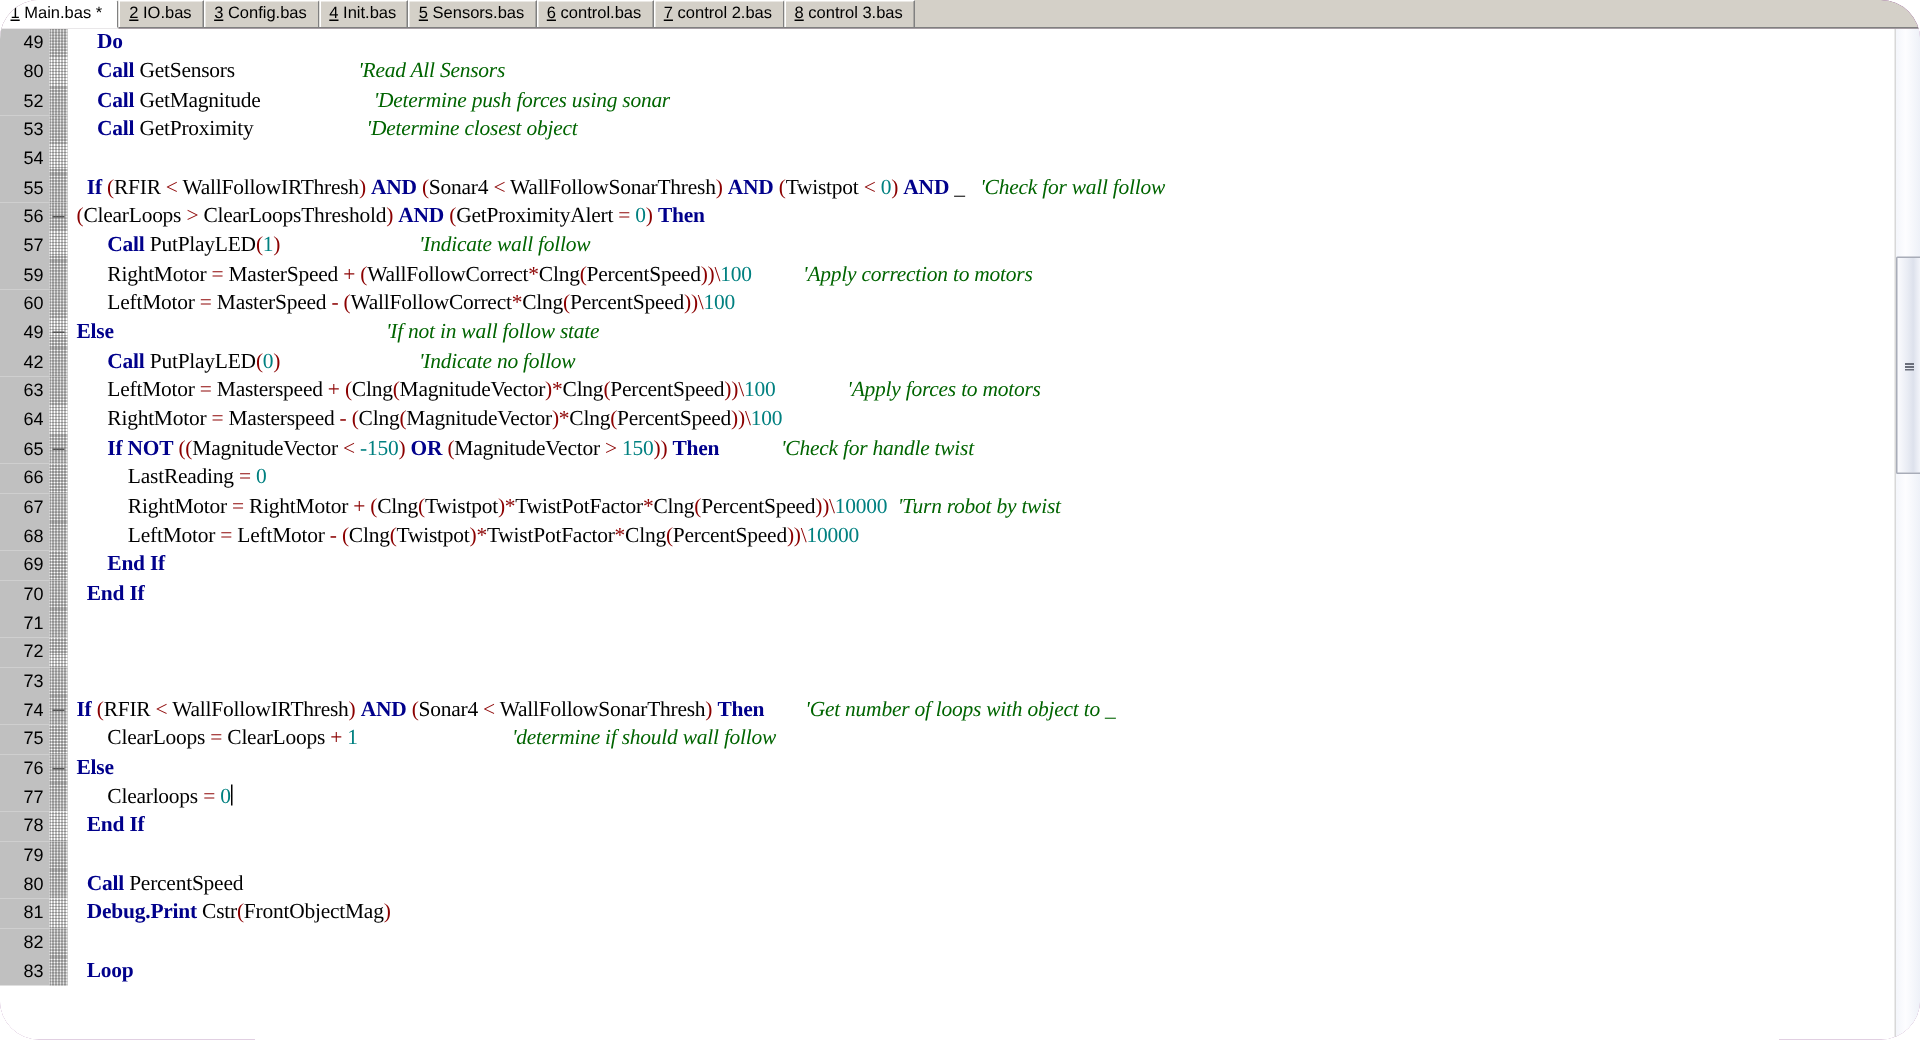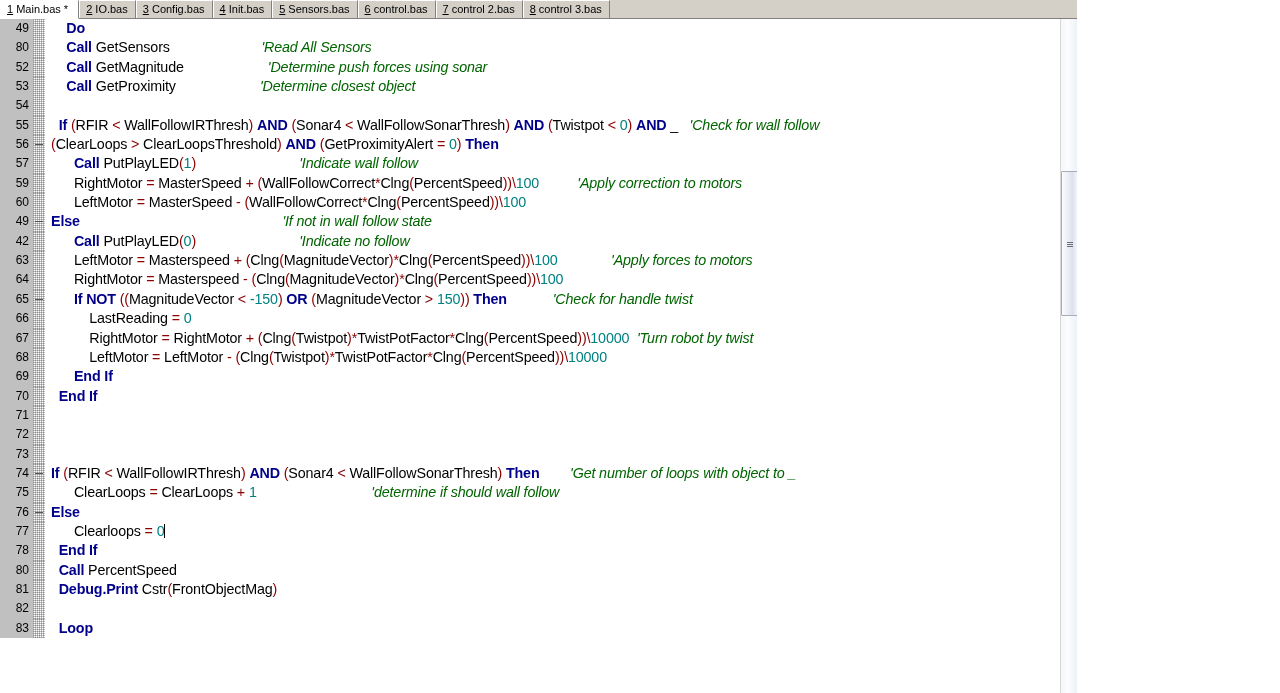--- a/index.html
+++ b/index.html
@@ -8,12 +8,13 @@
     font-family: "DejaVu Sans Mono", monospace;
   }
   #app {
-    width: 1077px; height: 693px;
+    width: 1280px; height: 693px;
     position: relative;
     overflow: hidden;
     background: #701a75;
     display: flex;
     flex-direction: column;
+    border-radius: 26px;
   }
 
   

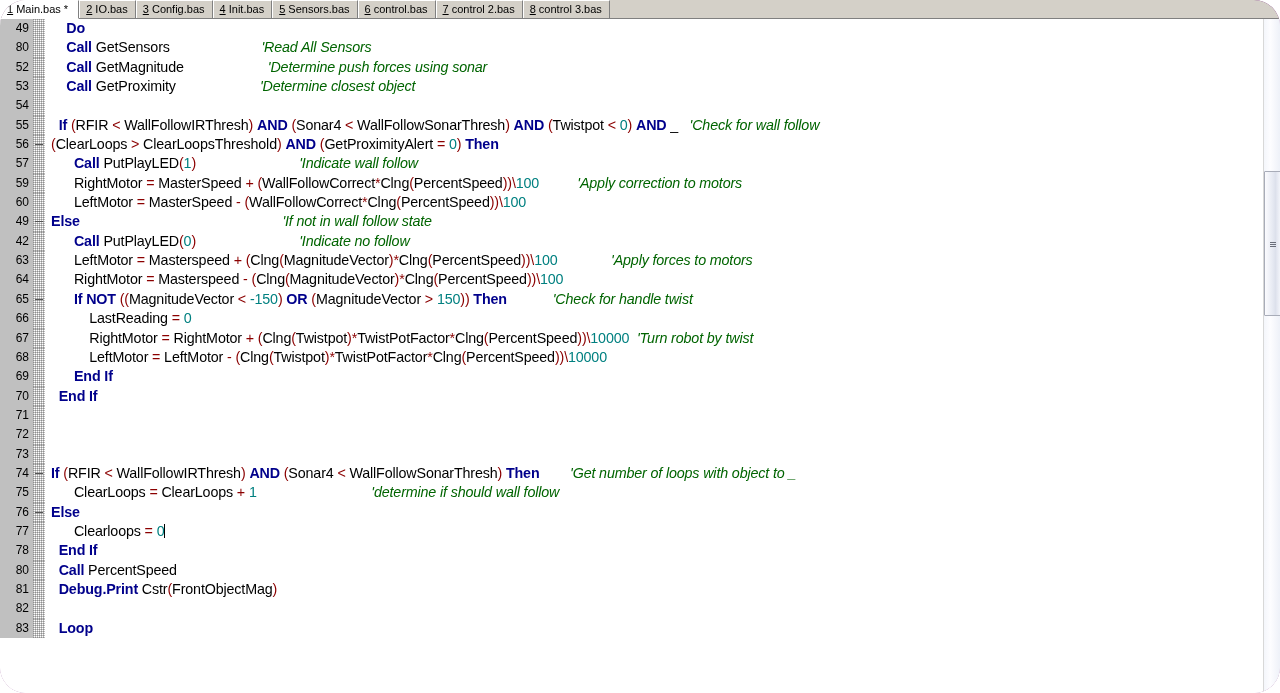--- a/index.html
+++ b/index.html
@@ -115,7 +115,7 @@
   }
   .code-text {
     flex: 1 1 auto;
-    font-family: Liberation Sans, sans-serif;
+    font-family: Liberation Serif, serif;
     font-size: 14.3px;
     line-height: 19.35px;
     letter-spacing: -0.15px;

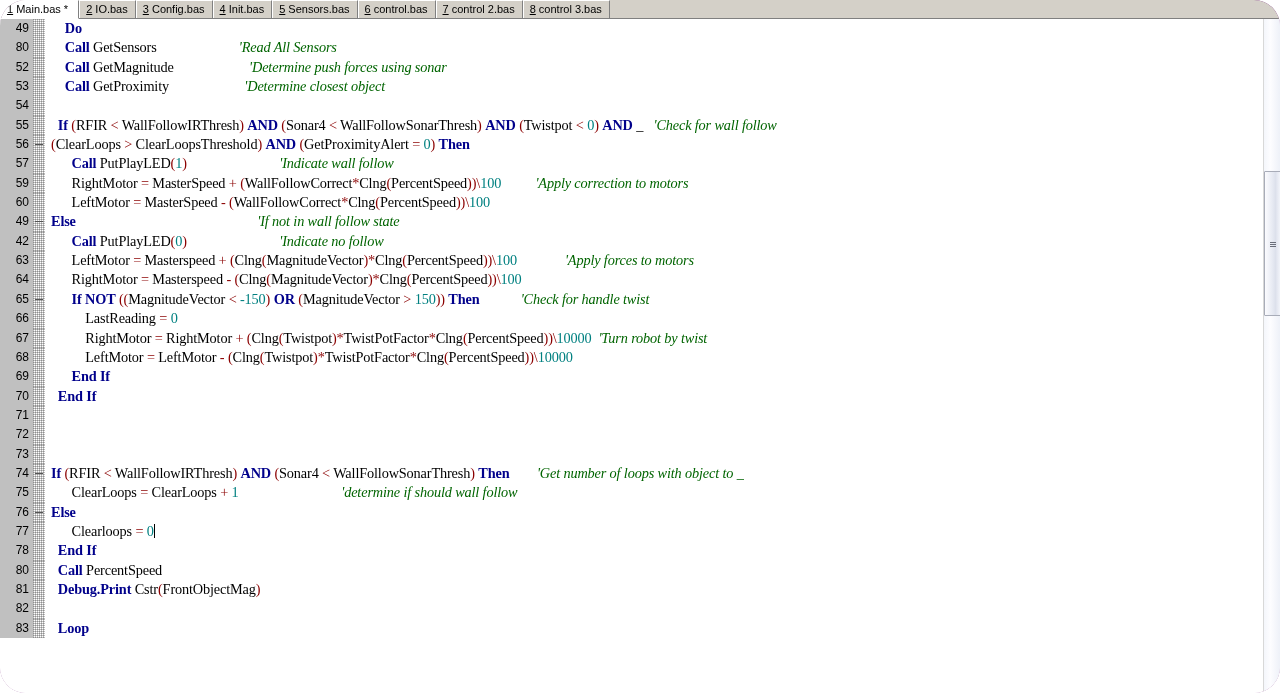--- a/index.html
+++ b/index.html
@@ -214,6 +214,7 @@
         <div class="row"><div class="gutter-num">76</div><div class="gutter-fold"><span class="dash"></span></div><div class="code-text"><span class="kw">Else</span></div></div>
         <div class="row"><div class="gutter-num">77</div><div class="gutter-fold"></div><div class="code-text"><span class="id">      Clearloops </span><span class="op">=</span><span class="id"> </span><span class="num">0</span><span class="caret"></span></div></div>
         <div class="row"><div class="gutter-num">78</div><div class="gutter-fold"></div><div class="code-text"><span class="id">  </span><span class="kw">End If</span></div></div>
+        <div class="row"><div class="gutter-num">79</div><div class="gutter-fold"></div><div class="code-text"></div></div>
         <div class="row"><div class="gutter-num">80</div><div class="gutter-fold"></div><div class="code-text"><span class="id">  </span><span class="kw">Call</span><span class="id"> PercentSpeed</span></div></div>
         <div class="row"><div class="gutter-num">81</div><div class="gutter-fold"></div><div class="code-text"><span class="id">  </span><span class="kw">Debug.Print</span><span class="id"> Cstr</span><span class="op">(</span><span class="id">FrontObjectMag</span><span class="op">)</span></div></div>
         <div class="row"><div class="gutter-num">82</div><div class="gutter-fold"></div><div class="code-text"></div></div>

